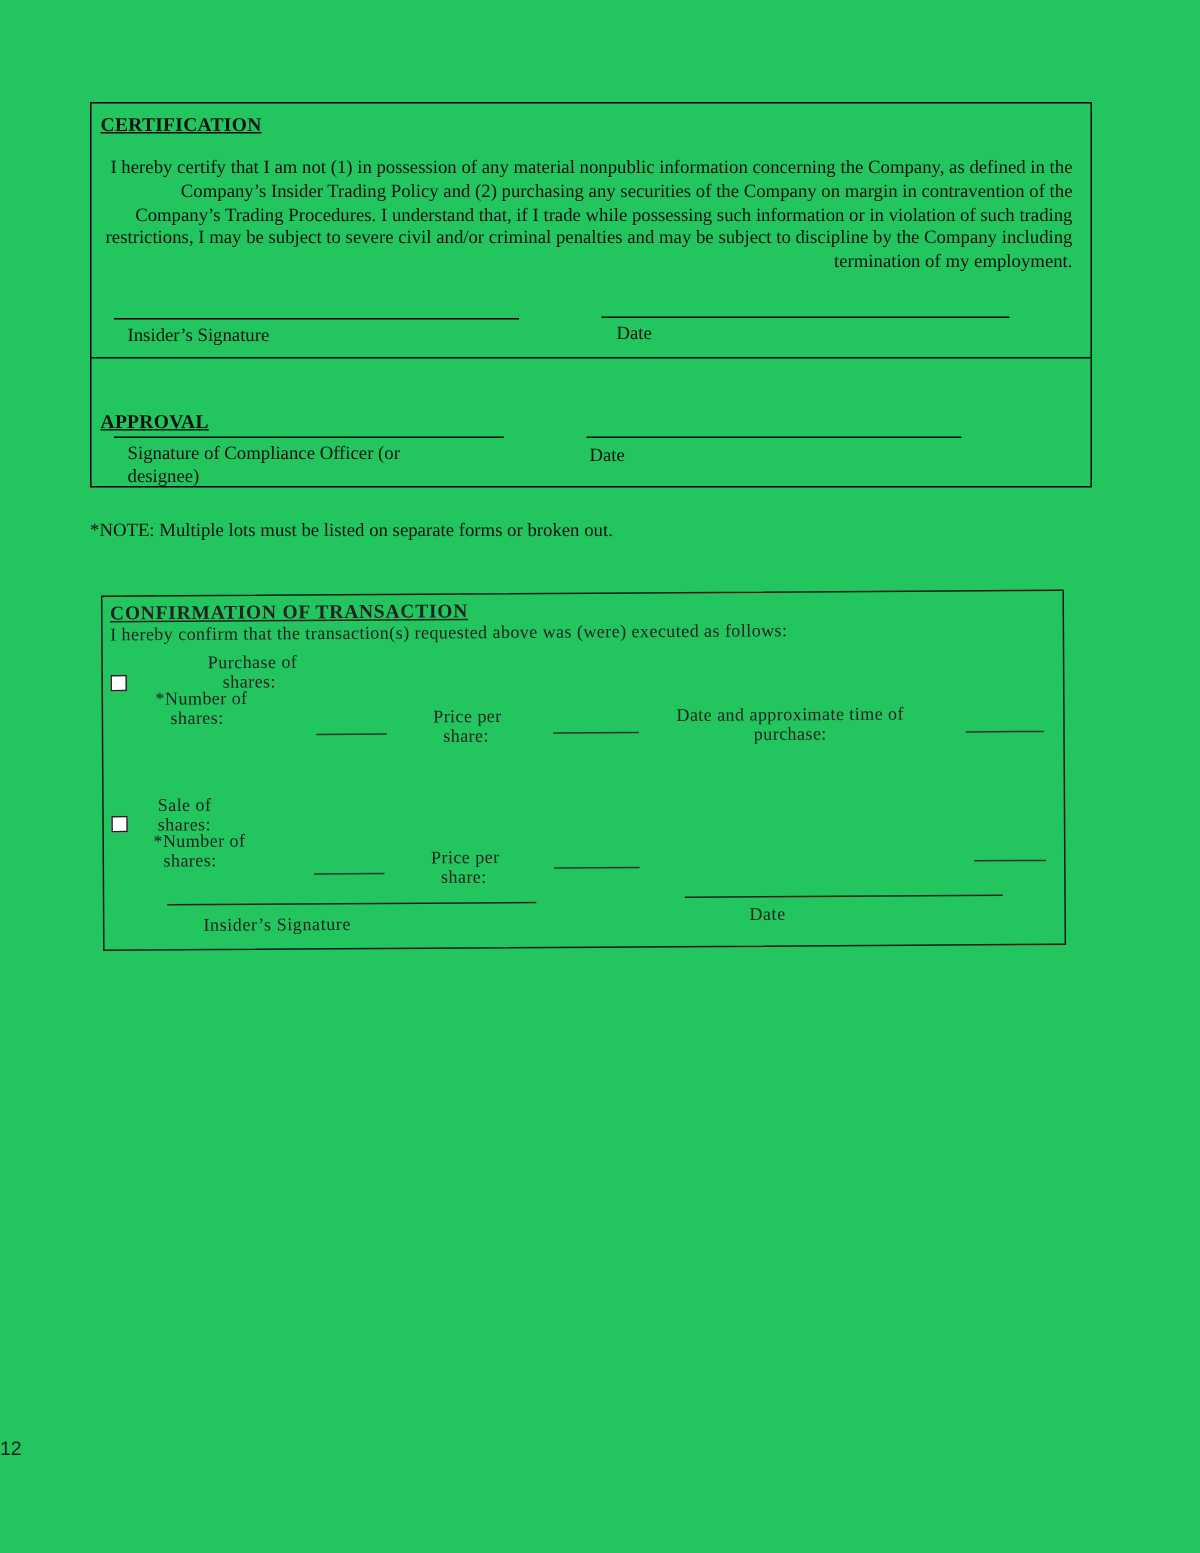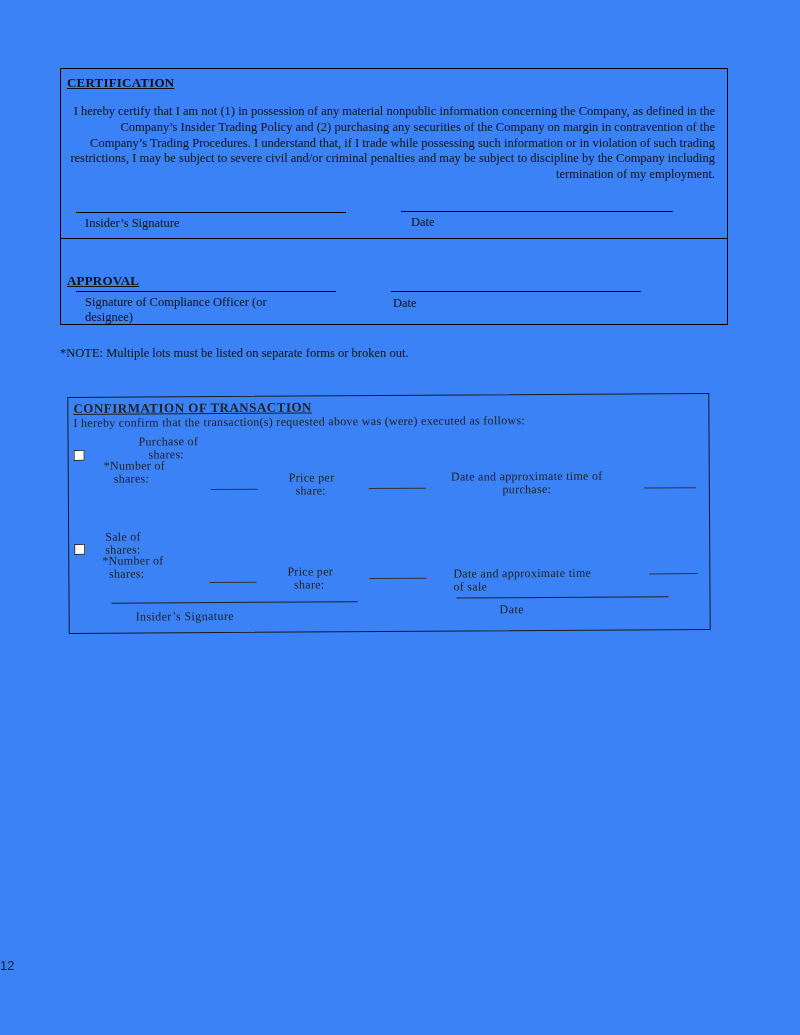--- a/index.html
+++ b/index.html
@@ -11,7 +11,7 @@
     position: relative;
     overflow: hidden;
   }
-  .page { position: relative; width: 800px; height: 1035px; background: #3b82f6; }
+  .page { position: relative; width: 800px; height: 1035px; background: #22c55e; }
 
   
   .box1 {

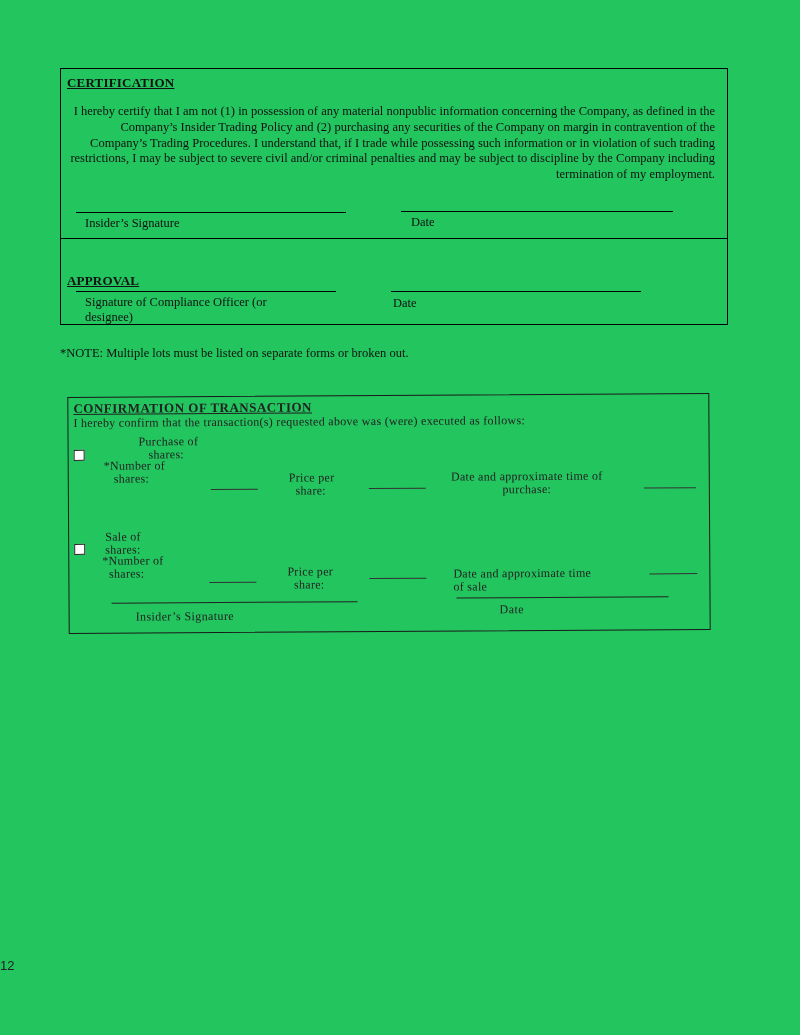--- a/index.html
+++ b/index.html
@@ -130,8 +130,6 @@
     <div class="fld" style="left:218px; top:169px;">Price per
   share:</div>
     <div class="blank" style="left:300px; top:182px; width:57px;"></div>
-    <div class="fld" style="left:384px; top:172px; white-space:pre-line;">Date and approximate time
-of sale</div>
     <div class="blank" style="left:580px; top:179px; width:48px;"></div>
 
     <div class="blank" style="left:42px; top:205px; width:246px; border-color:#222;"></div>

